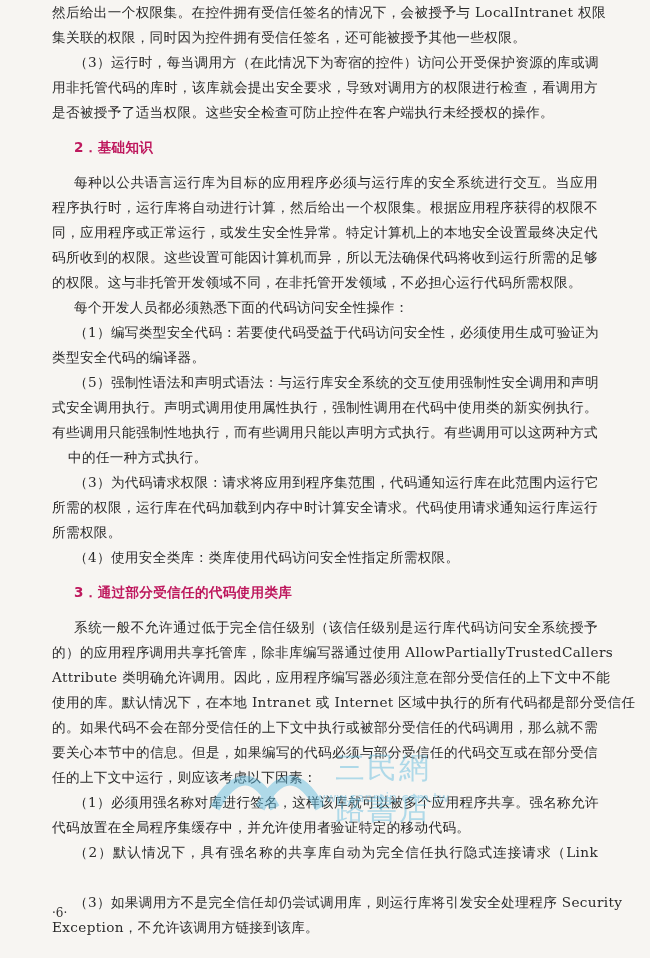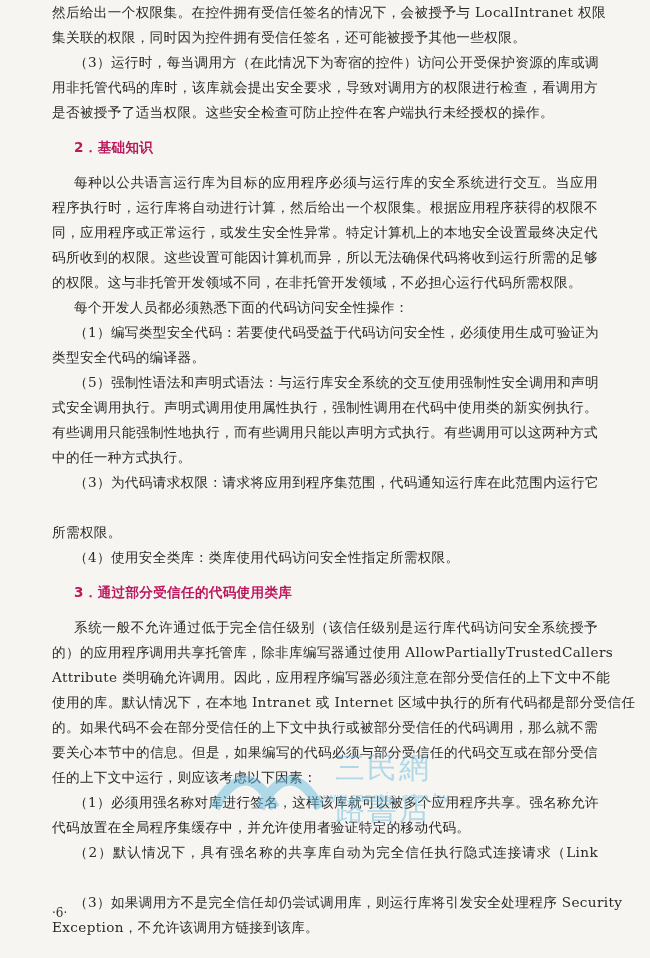--- a/index.html
+++ b/index.html
@@ -62,7 +62,7 @@
     <div class="line indent" style="top: 372px;">（5）强制性语法和声明式语法：与运行库安全系统的交互使用强制性安全调用和声明</div>
     <div class="line" style="top: 397px;">式安全调用执行。声明式调用使用属性执行，强制性调用在代码中使用类的新实例执行。</div>
     <div class="line" style="top: 422px;">有些调用只能强制性地执行，而有些调用只能以声明方式执行。有些调用可以这两种方式</div>
-    <div class="line last" style="top: 447px;">中的任一种方式执行。</div>
+    <div class="line last" style="top: 447px; margin-left: 16px;">中的任一种方式执行。</div>
     <div class="line indent" style="top: 472px;">（3）为代码请求权限：请求将应用到程序集范围，代码通知运行库在此范围内运行它</div>
     <div class="line last" style="top: 522px;">所需权限。</div>
     <div class="line indent last" style="top: 547px;">（4）使用安全类库：类库使用代码访问安全性指定所需权限。</div>

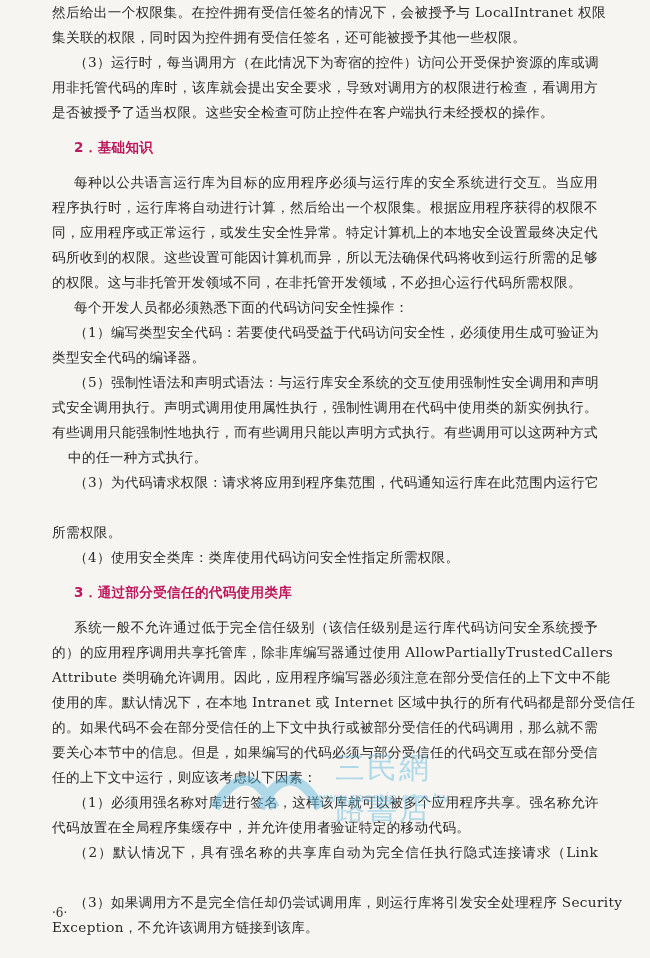--- a/index.html
+++ b/index.html
@@ -64,6 +64,7 @@
     <div class="line" style="top: 422px;">有些调用只能强制性地执行，而有些调用只能以声明方式执行。有些调用可以这两种方式</div>
     <div class="line last" style="top: 447px; margin-left: 16px;">中的任一种方式执行。</div>
     <div class="line indent" style="top: 472px;">（3）为代码请求权限：请求将应用到程序集范围，代码通知运行库在此范围内运行它</div>
+    <div class="line" style="top: 497px;">所需的权限，运行库在代码加载到内存中时计算安全请求。代码使用请求通知运行库运行</div>
     <div class="line last" style="top: 522px;">所需权限。</div>
     <div class="line indent last" style="top: 547px;">（4）使用安全类库：类库使用代码访问安全性指定所需权限。</div>
     <div class="line indent" style="top: 617px;">系统一般不允许通过低于完全信任级别（该信任级别是运行库代码访问安全系统授予</div>

